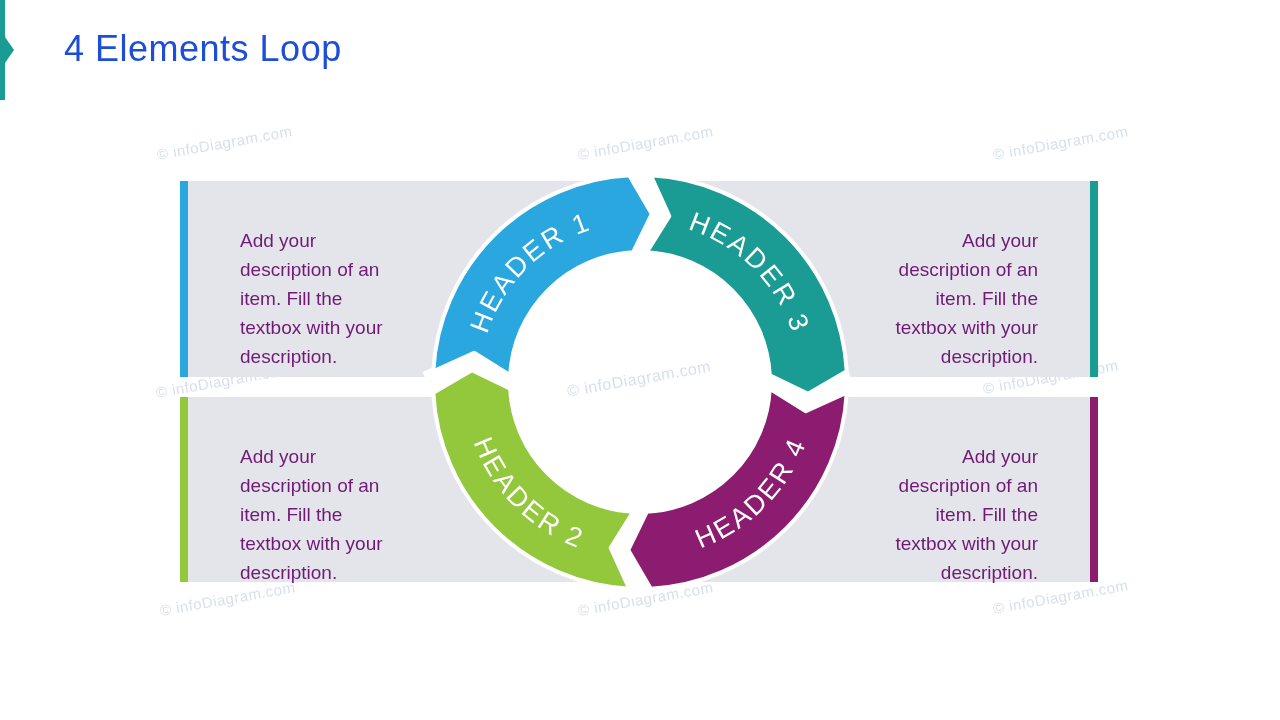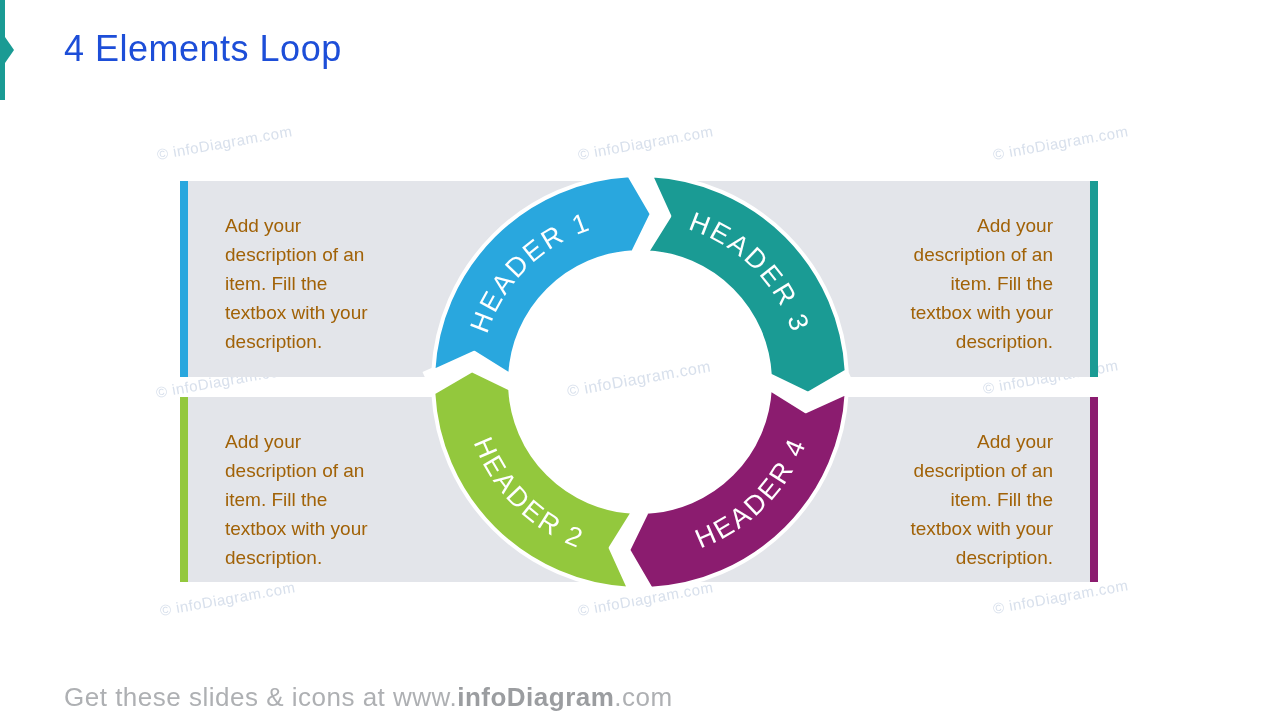--- a/index.html
+++ b/index.html
@@ -23,8 +23,8 @@
   .box .bar{position:absolute;top:0;width:8px;height:100%;}
   .box.left .bar{left:0;}
   .box.right .bar{right:0;}
-  .desc{position:absolute;top:30px;font-size:19px;line-height:29px;color:#a16207;
-        white-space:pre-line;margin:0;}
+  .desc{position:absolute;top:30px;font-size:19px;line-height:29px;color:#701a75;
+        white-space:pre-line;margin:15px;}
   .box.left .desc{left:45px;right:230px;text-align:left;}
   .box.right .desc{right:45px;left:230px;text-align:right;}
 

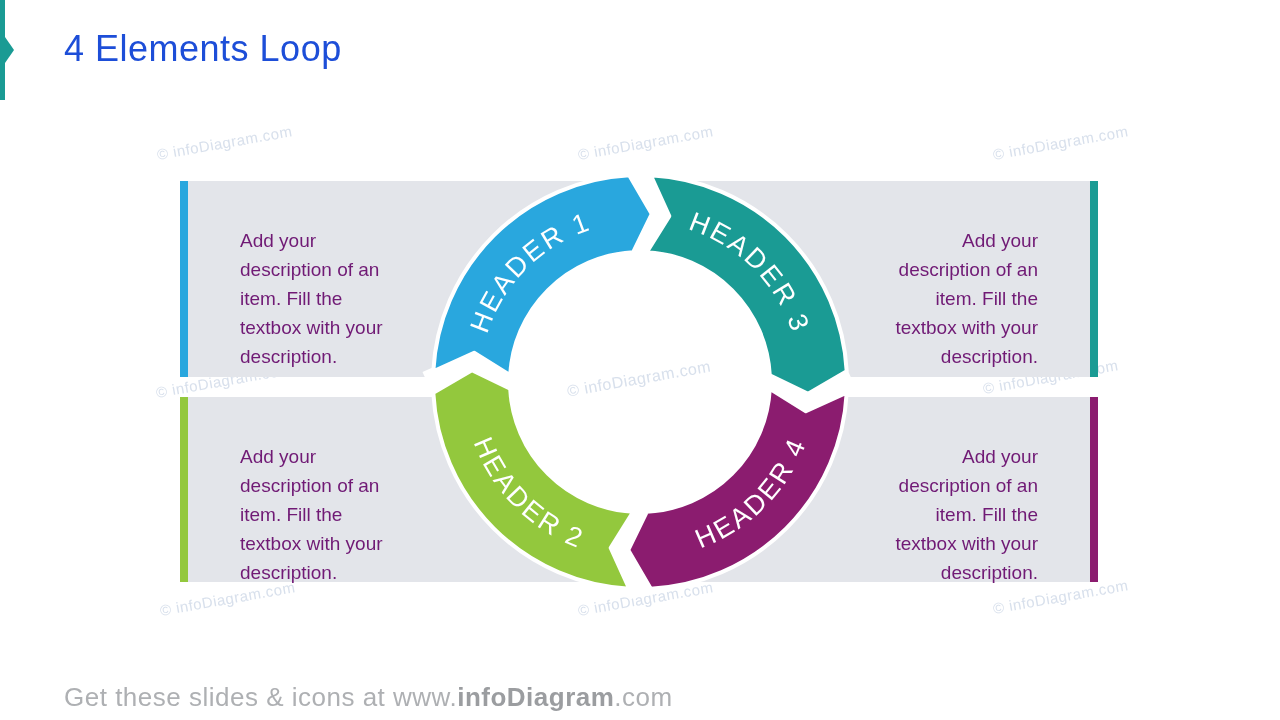--- a/index.html
+++ b/index.html
@@ -136,9 +136,6 @@
     </text>
   </svg>
 
-  <div class="footer">
-    <span>Get these slides &amp; icons at www.</span><span class="brand">infoDiagram</span><span>.com</span>
-  </div>
 
 </div>
 

